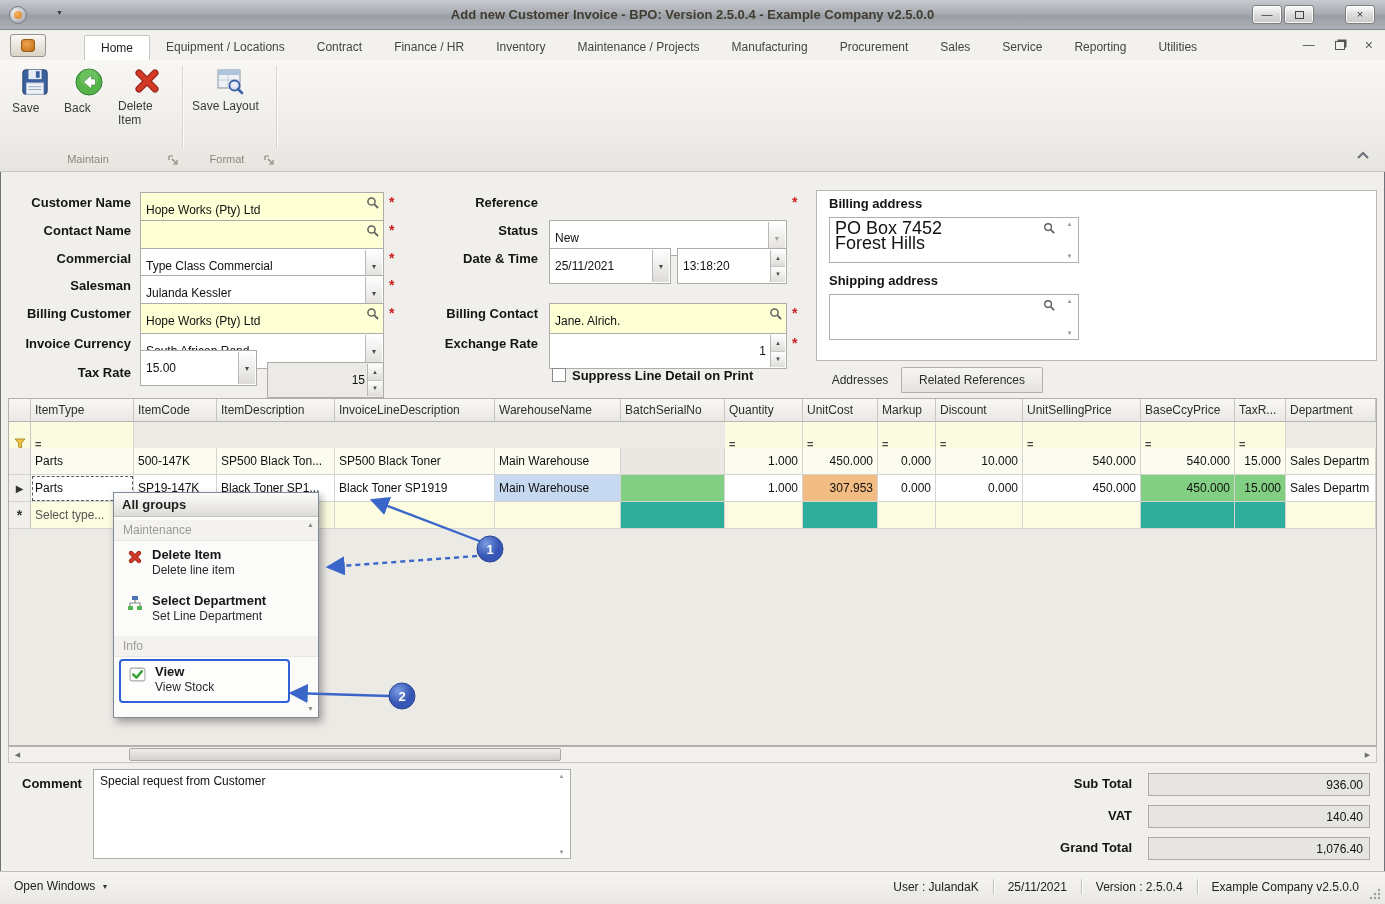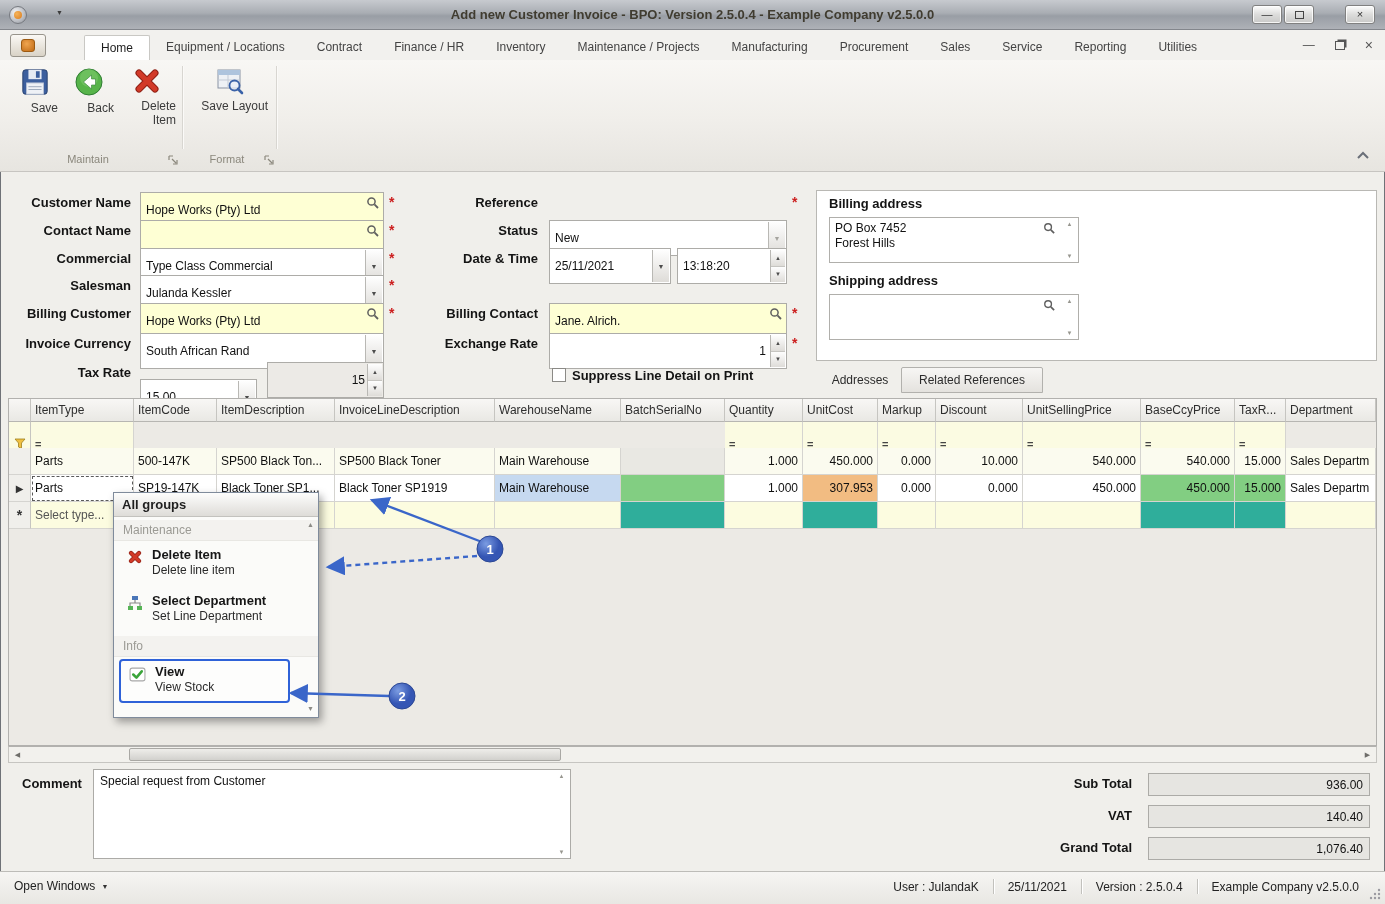--- a/index.html
+++ b/index.html
@@ -40,7 +40,7 @@
   
   .ribbon { position:absolute; left:0; top:60px; width:100%; height:112px;
     background:linear-gradient(#f8f7f4, #f0eeea 55%, #e7e5e0); border-bottom:1px solid #c7c5c1; }
-  .rib-btn { position:absolute; top:7px; text-align:right; font-size:12px; color:#3b3b3b; line-height:14px; }
+  .rib-btn { position:absolute; top:7px; text-align:left; font-size:12px; color:#3b3b3b; line-height:14px; }
   .rib-btn .ic { display:block; margin:0 auto 4px auto; }
   .rib-sep { position:absolute; top:6px; bottom:22px; width:1px; background:#d8d6d1; box-shadow:1px 0 0 #fbfaf8; }
   .grp-cap { position:absolute; bottom:4px; height:14px; font-size:11px; color:#8b887d; text-align:center; line-height:13px; }

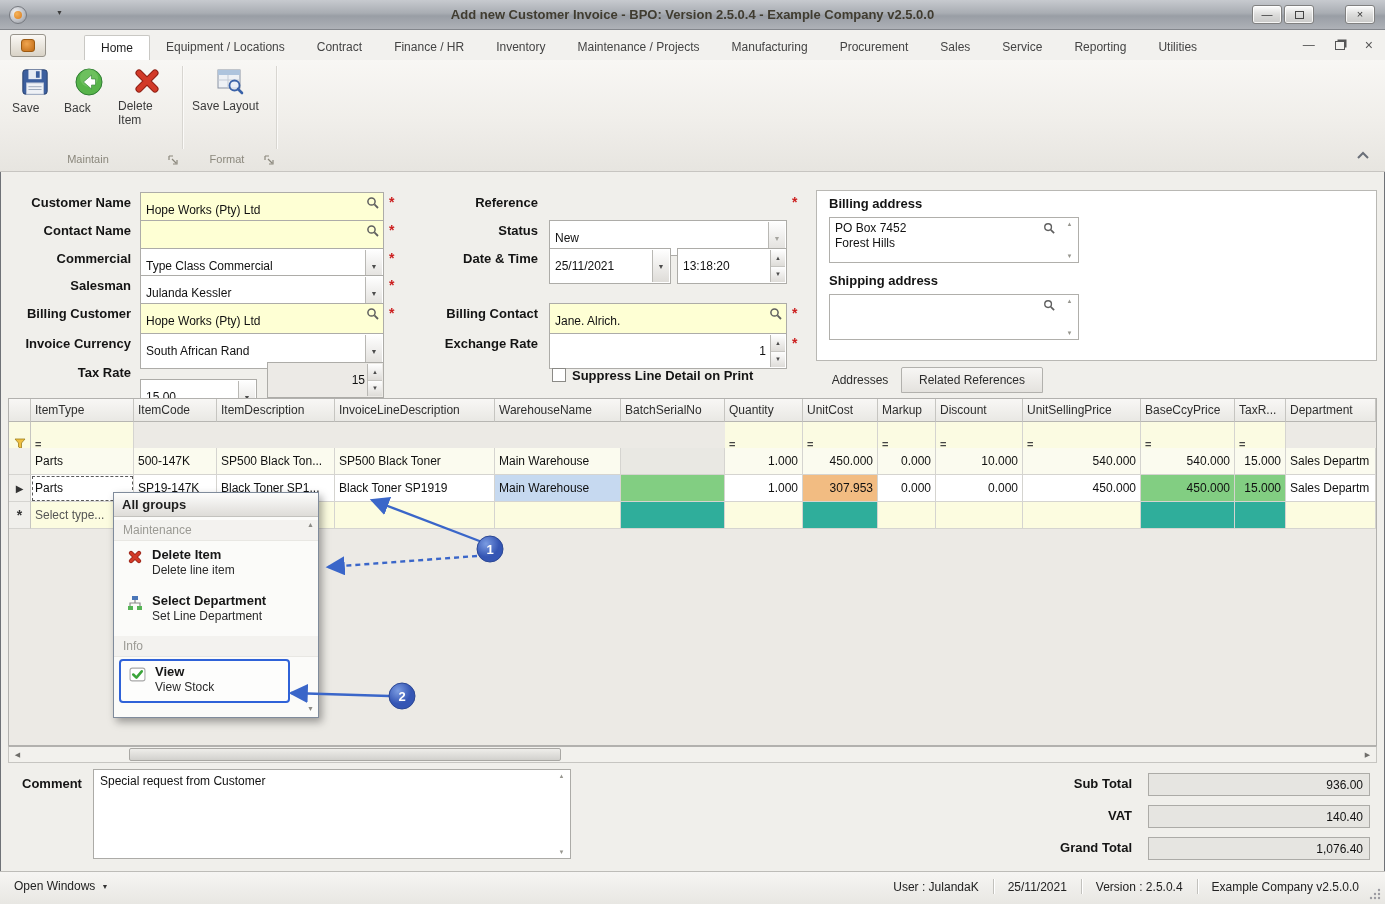--- a/index.html
+++ b/index.html
@@ -72,7 +72,7 @@
   .addr-panel { position:absolute; left:816px; top:190px; width:561px; height:171px; background:#fff; border:1px solid #b9b8b4; }
   .addr-title { position:absolute; font-size:13px; font-weight:bold; color:#141414; }
   .addr-box { position:absolute; width:250px; height:46px; border:1px solid #b0afab; background:#fff; }
-  .addr-text { position:absolute; left:5px; top:3px; right:40px; bottom:2px; font-size:12px; line-height:15px; white-space:pre-line; color:#111; overflow:hidden; }
+  .addr-text { position:absolute; left:5px; top:3px; right:40px; bottom:2px; font-size:18px; line-height:15px; white-space:pre-line; color:#111; overflow:hidden; }
   .addr-mag { position:absolute; right:22px; top:4px; }
   .addr-scroll { position:absolute; right:1px; top:1px; bottom:1px; width:15px; display:flex; flex-direction:column; justify-content:space-between; }
   .addr-scroll span { font-size:6px; color:#97968f; text-align:center; padding:2px 0; }

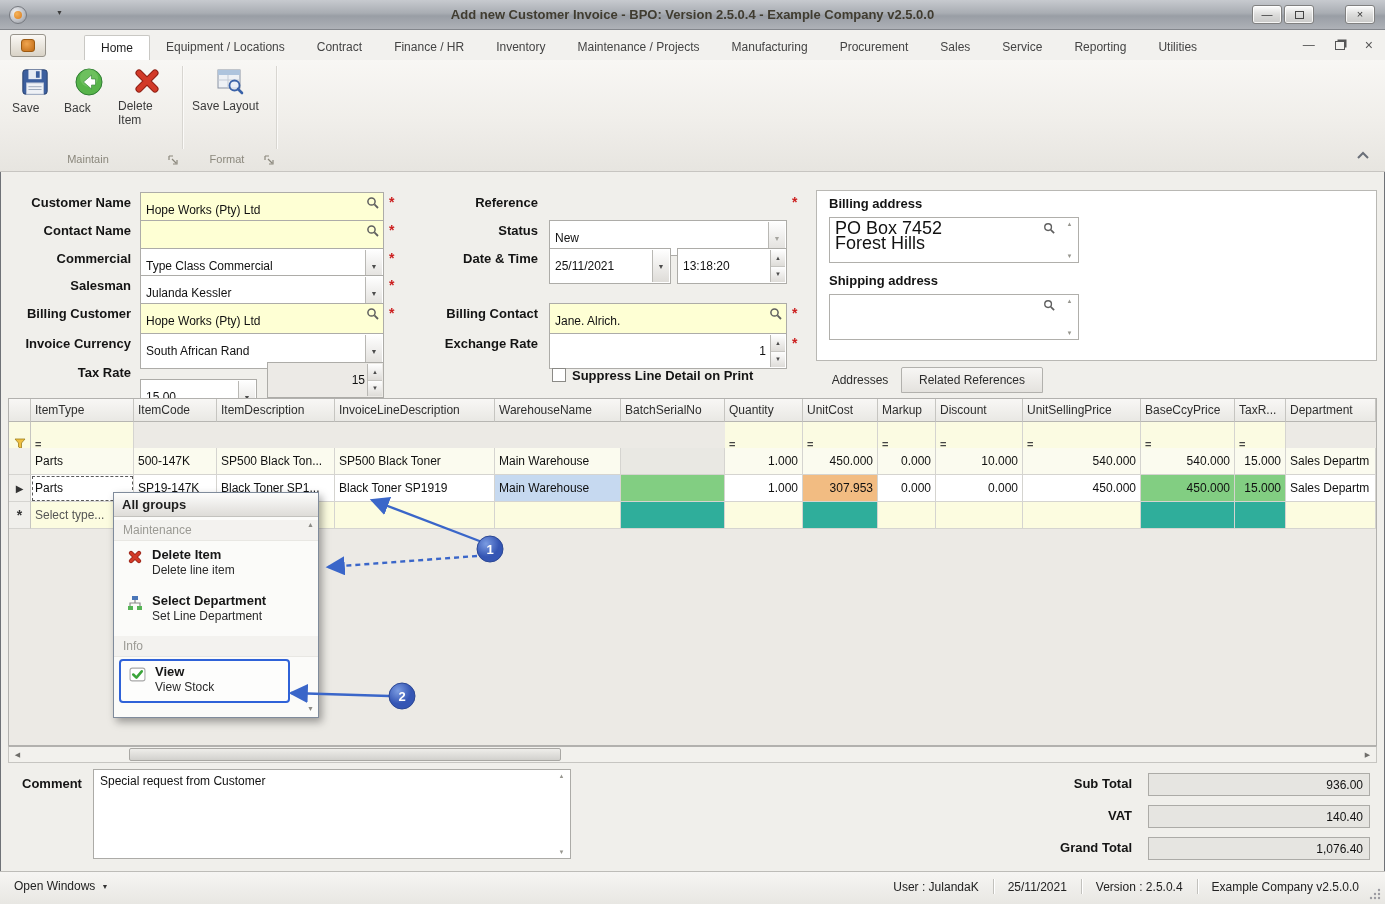--- a/index.html
+++ b/index.html
@@ -302,7 +302,7 @@
   </div>
 
   <div class="lbl" style="left:8px; top:365px; width:123px;">Tax Rate</div>
-  <div class="fld" style="left:140px; top:379px; width:117px; padding-right:20px;">
+  <div class="fld" style="left:140px; top:350px; width:117px; padding-right:20px;">
     <span class="val">15.00</span>
     <span class="ddbtn">
         <i style="font-style:normal;">▼</i>

